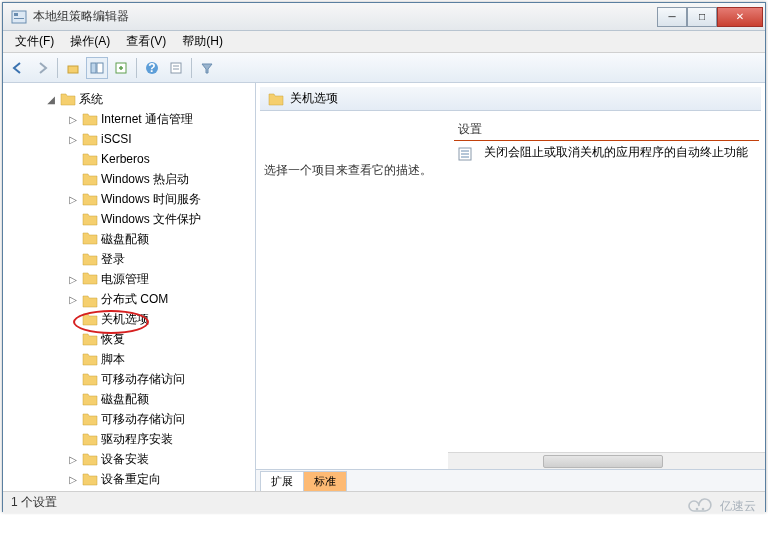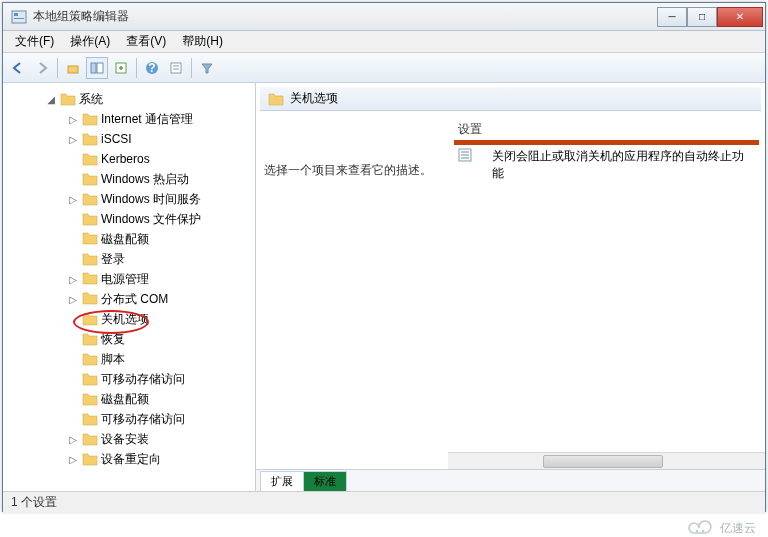--- a/index.html
+++ b/index.html
@@ -35,7 +35,7 @@
 .right-body { flex: 1; display: flex; padding: 8px 6px 0 6px; gap: 10px; }
 .desc-col { width: 182px; color: #333; padding: 4px 2px; margin-top: 39px; }
 .list-col { flex: 1; }
-.list-header { color: #333; padding: 2px 4px; border-bottom: 5px solid #c2410c; }
+.list-header { color: #333; padding: 2px 4px; border-bottom: 1px solid #c2410c; }
 .list-row { display: flex; align-items: flex-start; padding: 3px 4px; gap: 20px; cursor: pointer; }
 .list-icon { width: 14px; height: 14px; }
 

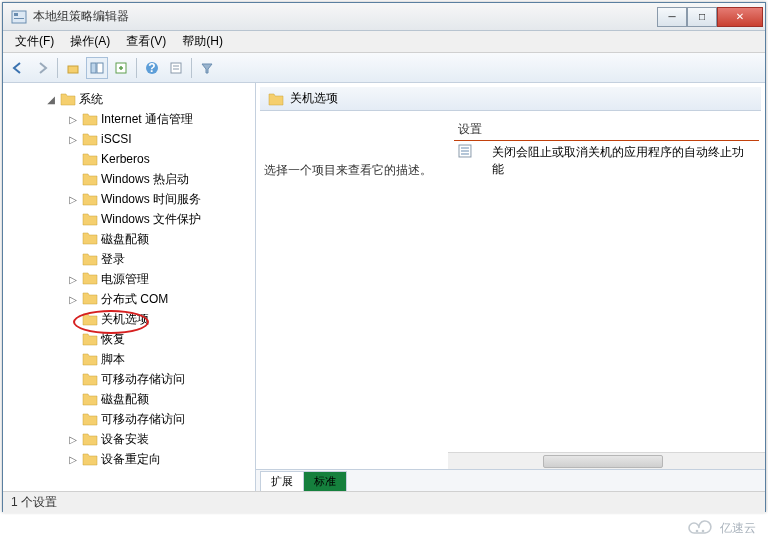--- a/index.html
+++ b/index.html
@@ -36,7 +36,7 @@
 .desc-col { width: 182px; color: #333; padding: 4px 2px; margin-top: 39px; }
 .list-col { flex: 1; }
 .list-header { color: #333; padding: 2px 4px; border-bottom: 1px solid #c2410c; }
-.list-row { display: flex; align-items: flex-start; padding: 3px 4px; gap: 20px; cursor: pointer; }
+.list-row { display: flex; align-items: flex-end; padding: 3px 4px; gap: 12px; cursor: pointer; }
 .list-icon { width: 14px; height: 14px; }
 
 .tabs-strip { height: 22px; border-top: 1px solid #c4d0de; display: flex; align-items: flex-end; padding-left: 4px; background: #f4f6f9; }

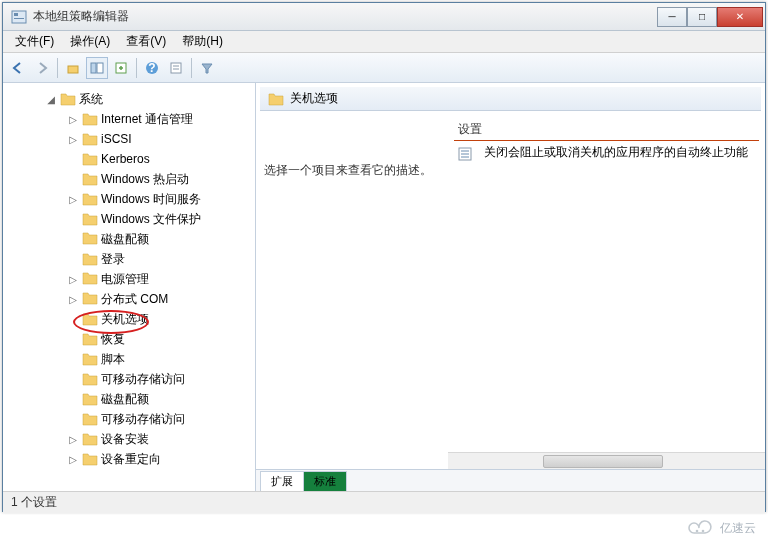--- a/index.html
+++ b/index.html
@@ -223,7 +223,7 @@
           </div>
           <div class="tree-node" style="padding-left:62px">
             <span class="tree-expand">▷</span>
-            <span class="" style="display:flex;align-items:flex-start">
+            <span class="" style="display:flex;align-items:flex-end">
               <svg class="folder tree-folder" viewBox="0 0 16 14">
                 <path d="M1 2 L6 2 L7 4 L15 4 L15 13 L1 13 Z"></path>
               </svg>

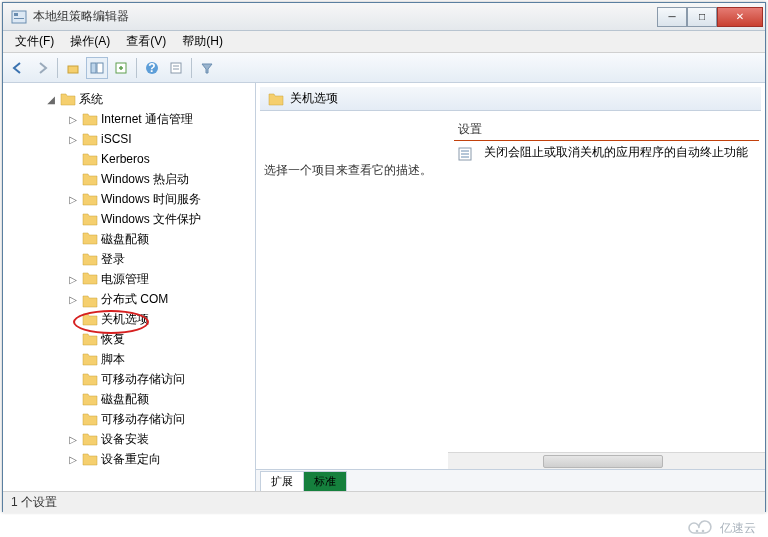--- a/index.html
+++ b/index.html
@@ -285,6 +285,15 @@
             </span>
           </div>
           <div class="tree-node" style="padding-left:62px">
+            <span class="tree-expand"></span>
+            <span class="" style="display:flex;align-items:center">
+              <svg class="folder tree-folder" viewBox="0 0 16 14">
+                <path d="M1 2 L6 2 L7 4 L15 4 L15 13 L1 13 Z"></path>
+              </svg>
+              <span class="tree-label">驱动程序安装</span>
+            </span>
+          </div>
+          <div class="tree-node" style="padding-left:62px">
             <span class="tree-expand">▷</span>
             <span class="" style="display:flex;align-items:center">
               <svg class="folder tree-folder" viewBox="0 0 16 14">

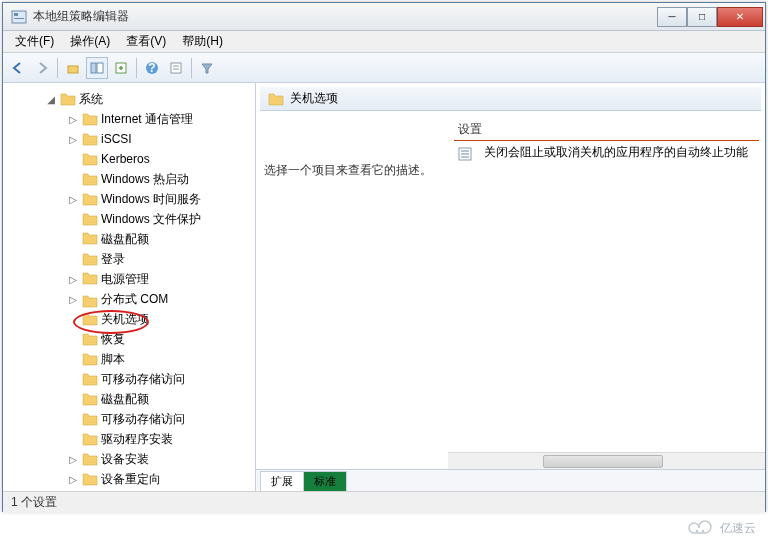--- a/index.html
+++ b/index.html
@@ -41,7 +41,7 @@
 
 .tabs-strip { height: 22px; border-top: 1px solid #c4d0de; display: flex; align-items: flex-end; padding-left: 4px; background: #f4f6f9; }
 .tab { padding: 2px 10px; border: 1px solid #c4d0de; border-bottom: none; background: #fff; margin-right: -1px; cursor: pointer; font-size: 11px; }
-.tab.inactive { background: #15803d; }
+.tab.inactive { background: #fdba74; }
 
 .scroll-h { height: 17px; background: #f0f0f0; border-top: 1px solid #d8d8d8; position: relative; }
 .scroll-thumb { position: absolute; left: 30%; top: 2px; width: 120px; height: 13px; background: linear-gradient(to bottom,#e6e6e6,#cfcfcf); border: 1px solid #b6b6b6; border-radius: 2px; }

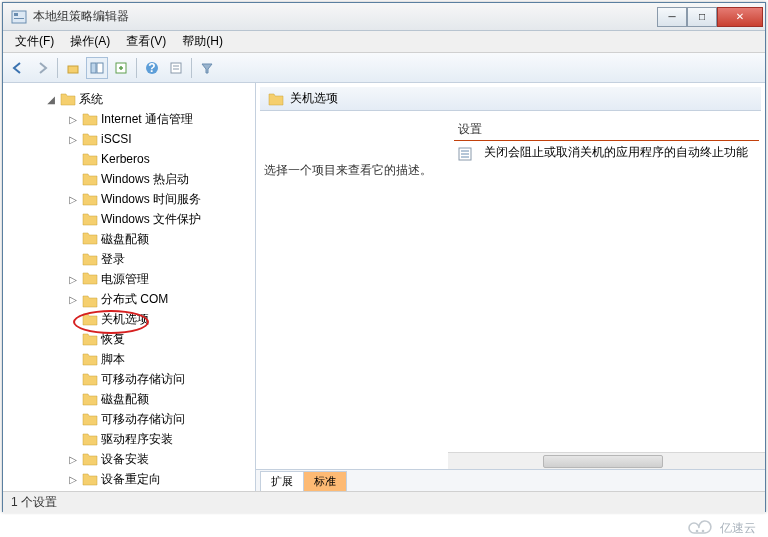--- a/index.html
+++ b/index.html
@@ -48,7 +48,7 @@
 
 .statusbar { height: 22px; background: #f0f0f0; border-top: 1px solid #d0d0d0; display: flex; align-items: center; padding: 0 8px; color: #333; }
 
-.watermark { position: absolute; right: 12px; bottom: 0; color: #9aa5b0; font-size: 16px; display: flex; align-items: center; gap: 4px; opacity: .85; }
+.watermark { position: absolute; right: 12px; bottom: 22px; color: #9aa5b0; font-size: 16px; display: flex; align-items: center; gap: 4px; opacity: .85; }
 .watermark svg { opacity: .7; }
 
 svg.folder path { fill: #f5cf6e; stroke: #c9a23a; stroke-width: .5; }

